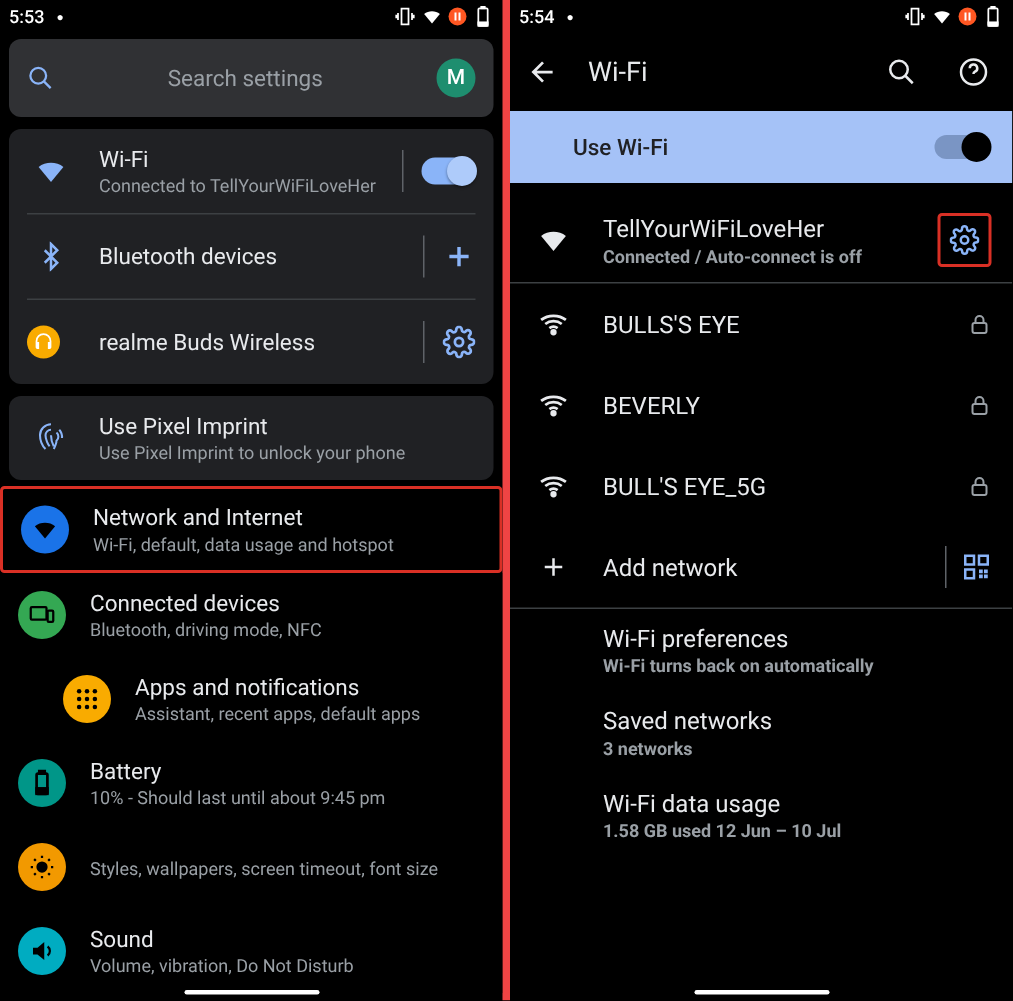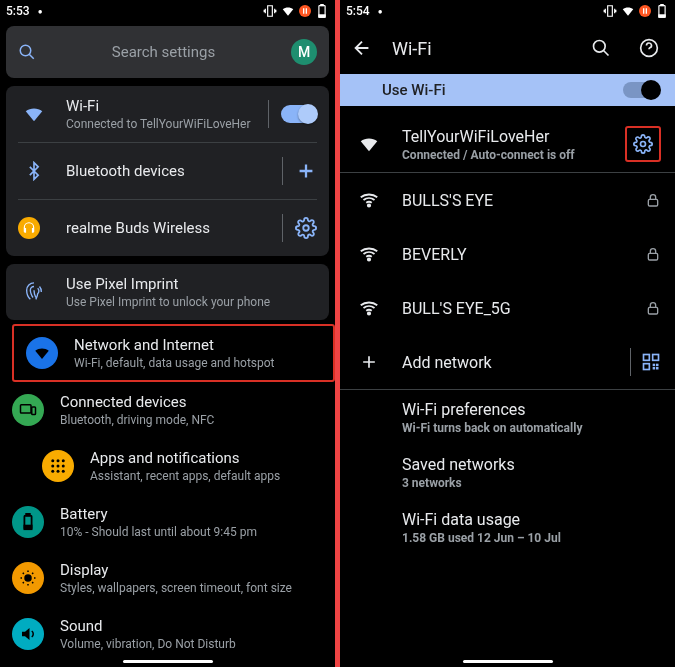--- a/index.html
+++ b/index.html
@@ -164,7 +164,7 @@
     .use-wifi {
       background: #a5c2f7;
       color: #202124;
-      height: 32px;
+      height: 48px;
       display: flex;
       align-items: center;
       padding: 0 16px;

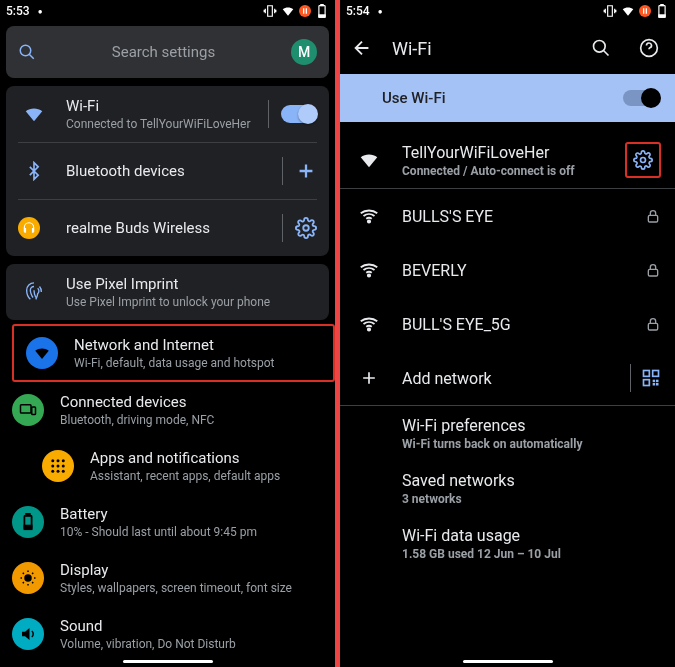--- a/index.html
+++ b/index.html
@@ -147,7 +147,6 @@
     .highlight-box {
       border: 2px solid #d93025;
       border-radius: 3px;
-      margin-left: 12px;
     }
 
     

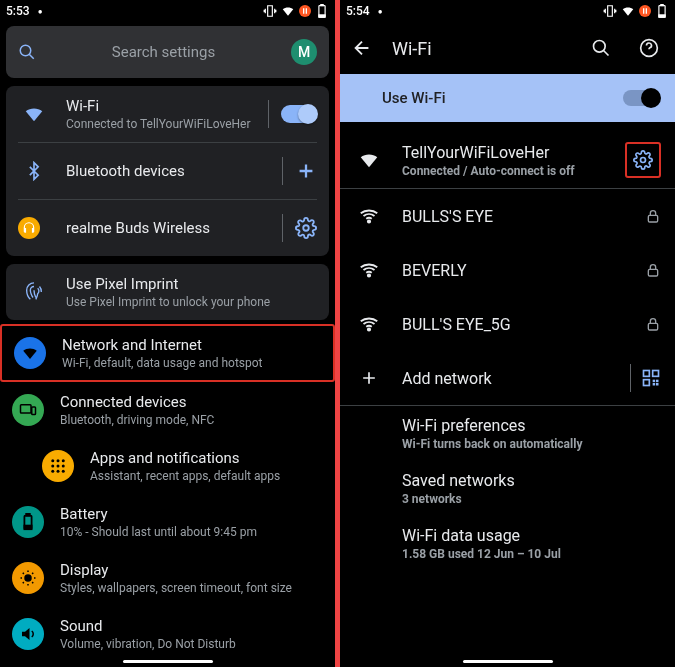--- a/index.html
+++ b/index.html
@@ -416,7 +416,6 @@
           </svg>
         </div>
         <div class="texts">
-          <div class="title">Display</div>
           <div class="sub">Styles, wallpapers, screen timeout, font size</div>
         </div>
       </div>

